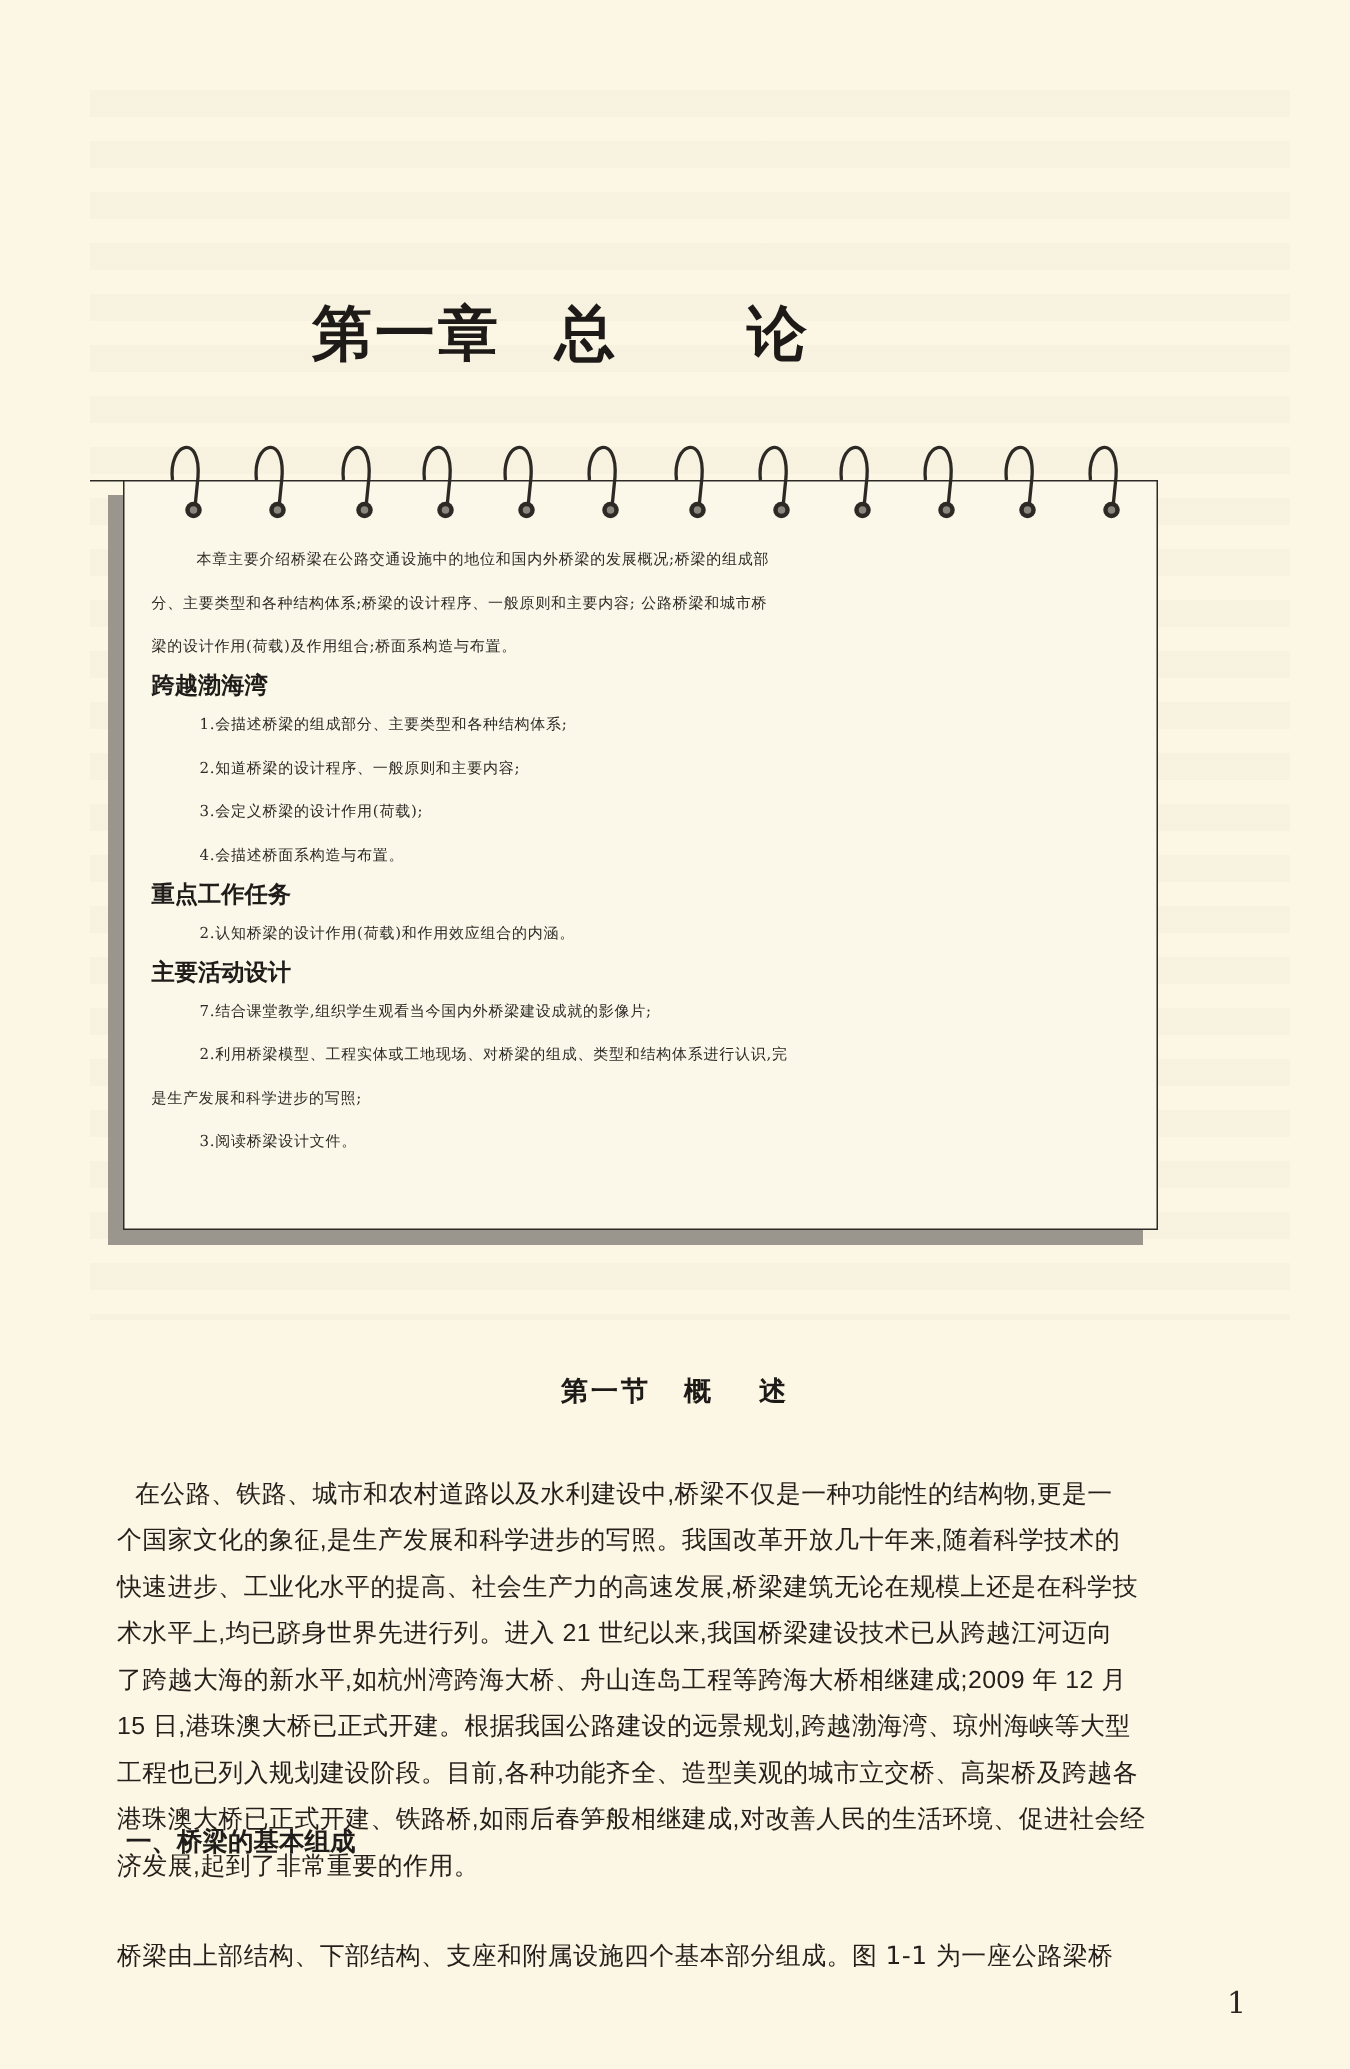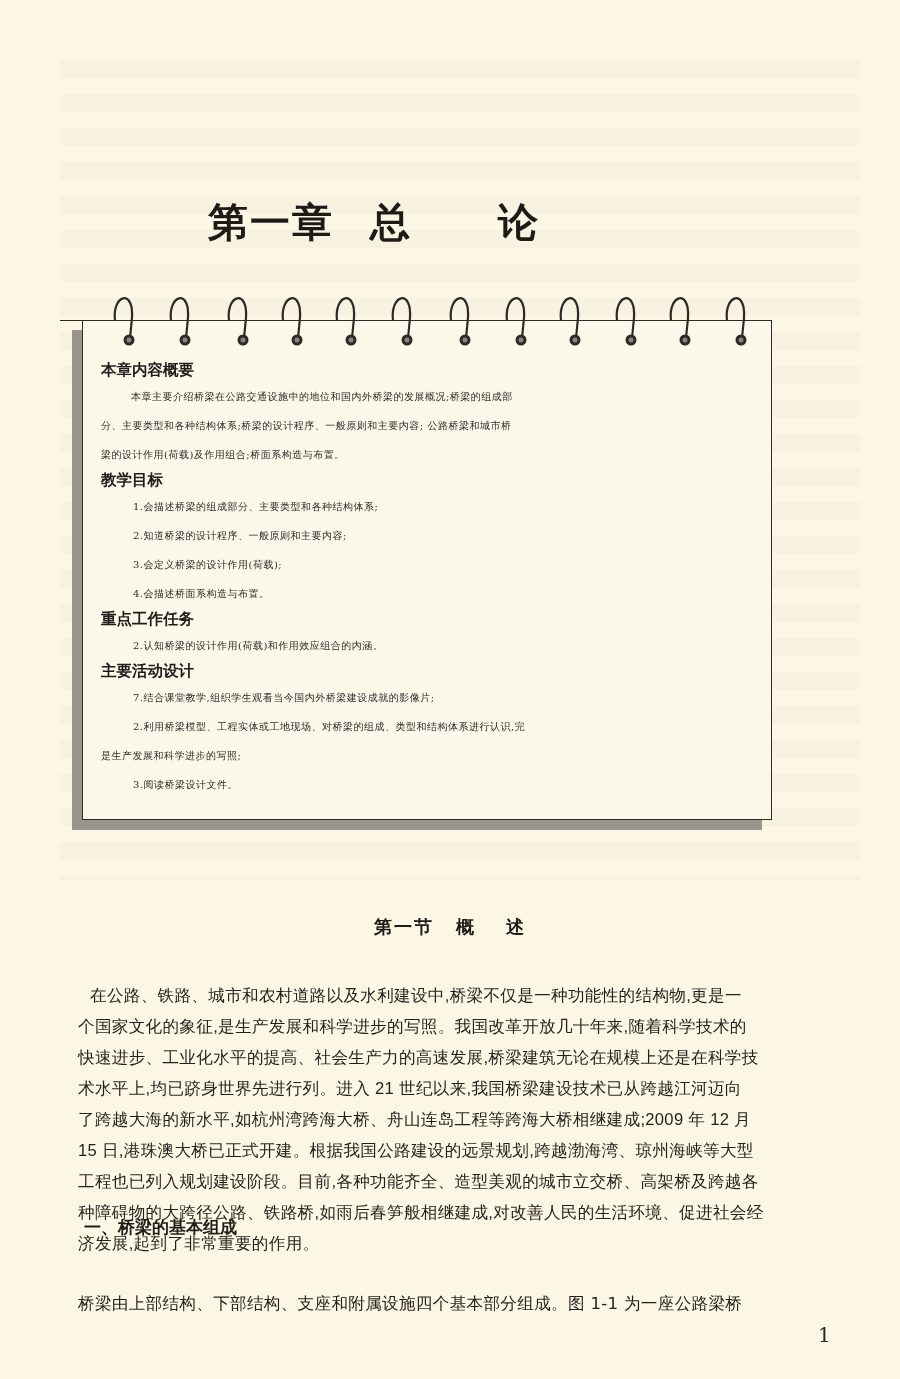--- a/index.html
+++ b/index.html
@@ -100,7 +100,6 @@
   <div class="box-top-line"></div>
 
   <div class="box">
-    <h3>本章内容概要</h3>
     <p class="indent">本章主要介绍桥梁在公路交通设施中的地位和国内外桥梁的发展概况;桥梁的组成部</p>
     <p>分、主要类型和各种结构体系;桥梁的设计程序、一般原则和主要内容; 公路桥梁和城市桥</p>
     <p>梁的设计作用(荷载)及作用组合;桥面系构造与布置。</p>

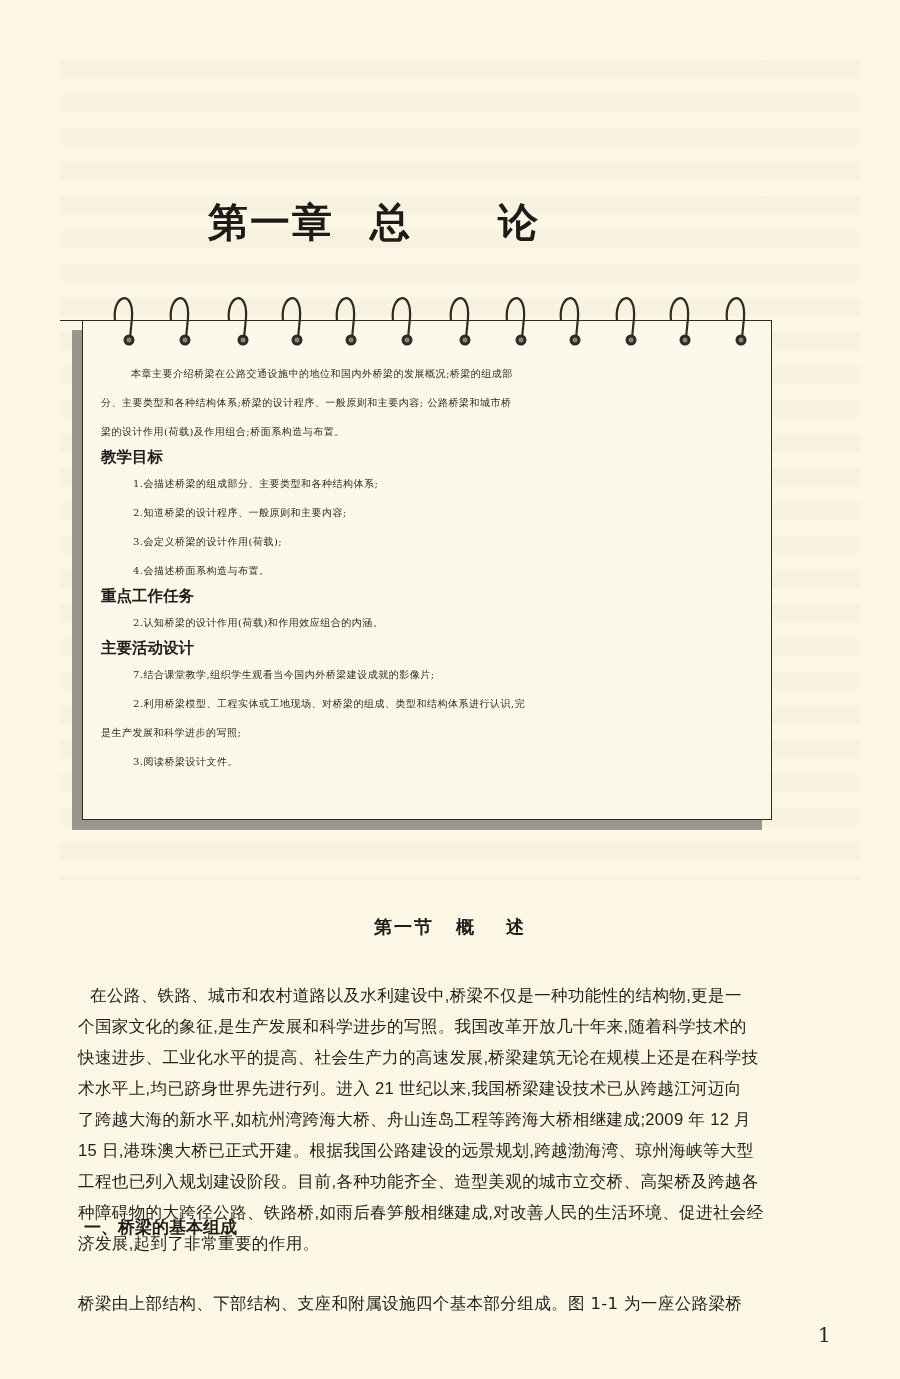--- a/index.html
+++ b/index.html
@@ -104,7 +104,7 @@
     <p>分、主要类型和各种结构体系;桥梁的设计程序、一般原则和主要内容; 公路桥梁和城市桥</p>
     <p>梁的设计作用(荷载)及作用组合;桥面系构造与布置。</p>
 
-    <h3>教学目标</h3>
+    <h3>跨越渤海湾</h3>
     <p class="item">1.会描述桥梁的组成部分、主要类型和各种结构体系;</p>
     <p class="item">2.知道桥梁的设计程序、一般原则和主要内容;</p>
     <p class="item">3.会定义桥梁的设计作用(荷载);</p>

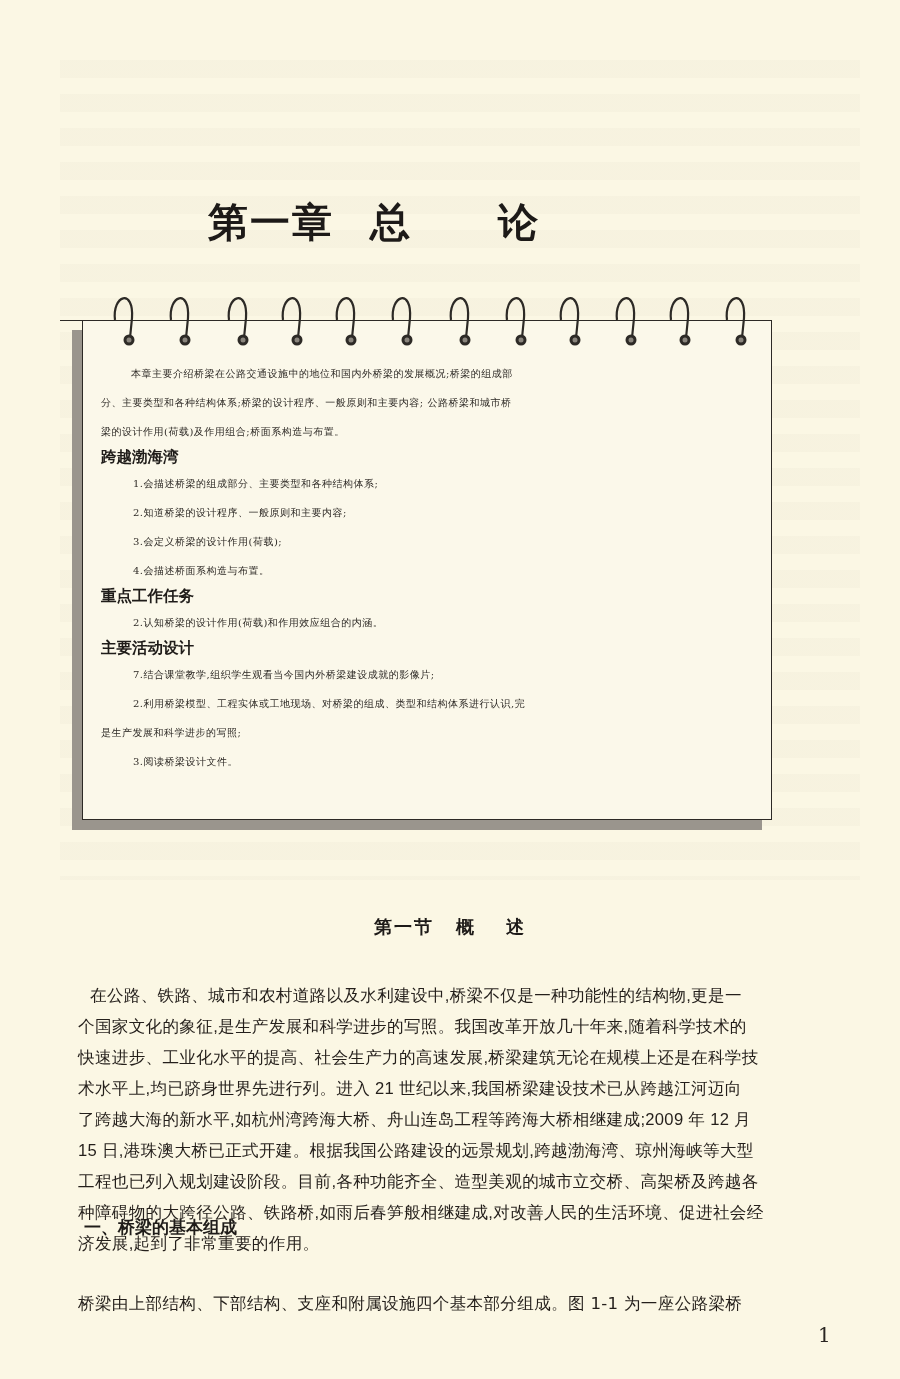--- a/index.html
+++ b/index.html
@@ -219,7 +219,7 @@
     <p>了跨越大海的新水平,如杭州湾跨海大桥、舟山连岛工程等跨海大桥相继建成;2009 年 12 月</p>
     <p>15 日,港珠澳大桥已正式开建。根据我国公路建设的远景规划,跨越渤海湾、琼州海峡等大型</p>
     <p>工程也已列入规划建设阶段。目前,各种功能齐全、造型美观的城市立交桥、高架桥及跨越各</p>
-    <p>种障碍物的大跨径公路、铁路桥,如雨后春笋般相继建成,对改善人民的生活环境、促进社会经</p>
+    <p>港珠澳大桥已正式开建、铁路桥,如雨后春笋般相继建成,对改善人民的生活环境、促进社会经</p>
     <p>济发展,起到了非常重要的作用。</p>
   </div>
 

